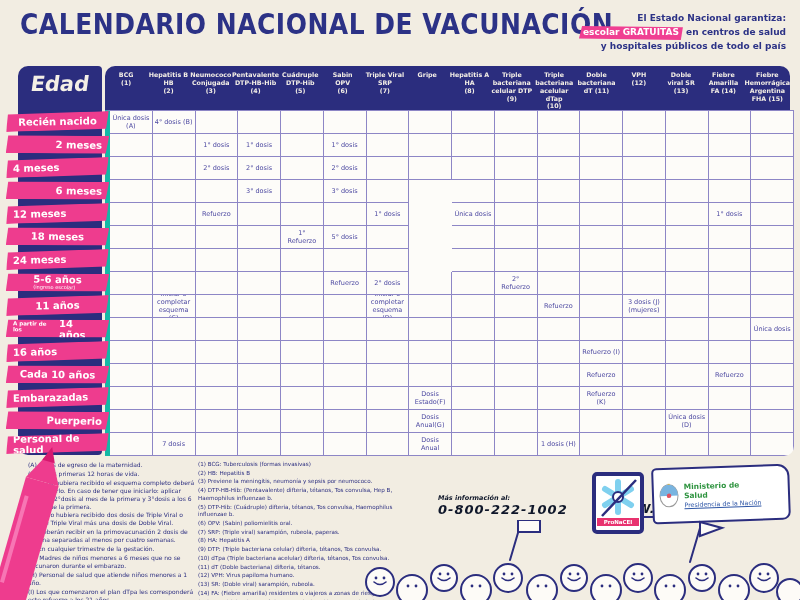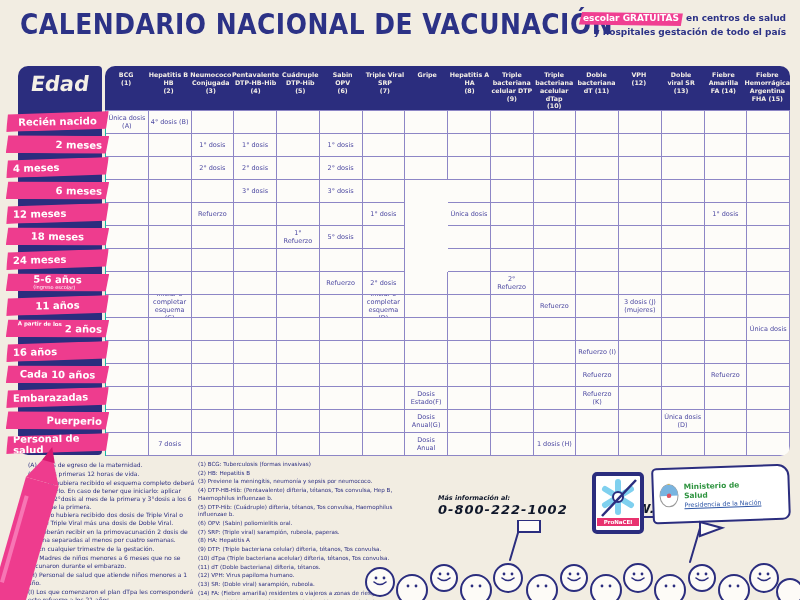--- a/index.html
+++ b/index.html
@@ -65,6 +65,7 @@
   <div class="title">CALENDARIO NACIONAL DE VACUNACIÓN</div>
 
   <div class="guarantee">
+    <div>El Estado Nacional garantiza:</div>
     <div><span class="hl">escolar GRATUITAS</span><span> en centros de salud</span></div>
     <div>y hospitales gestación de todo el país</div>
   </div>

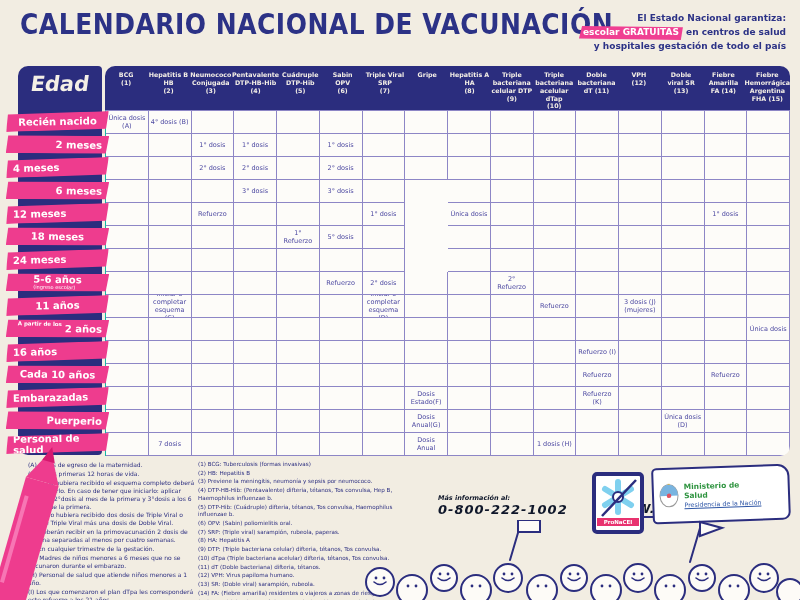--- a/index.html
+++ b/index.html
@@ -67,7 +67,7 @@
   <div class="guarantee">
     <div>El Estado Nacional garantiza:</div>
     <div><span class="hl">escolar GRATUITAS</span><span> en centros de salud</span></div>
-    <div>y hospitales gestación de todo el país</div>
+    <div>y hospitales públicos de todo el país</div>
   </div>
 
   <div class="cal">

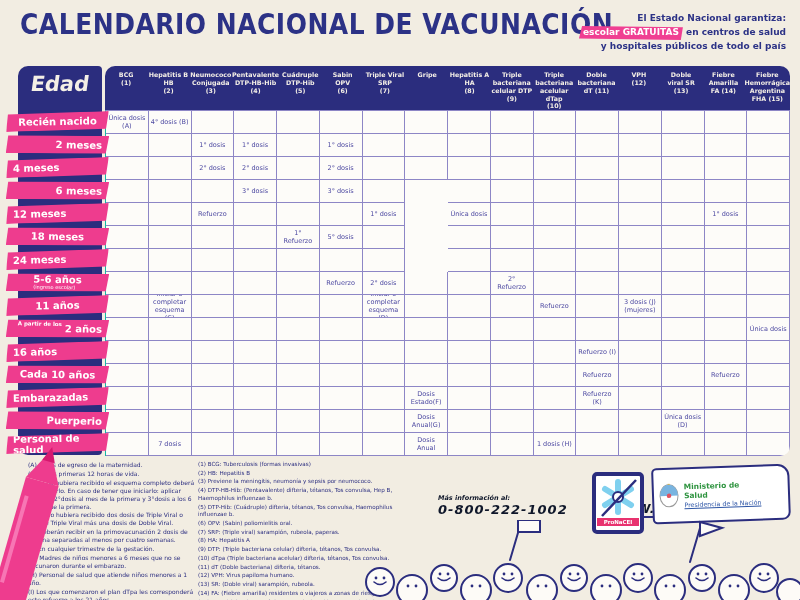--- a/index.html
+++ b/index.html
@@ -24,7 +24,7 @@
          padding-top:5px;white-space:pre-line;font-weight:bold;}
   .grid{position:absolute;left:87px;top:44px;width:684px;height:345px;display:grid;
         grid-template-columns:repeat(16,1fr);grid-template-rows:repeat(15,1fr);
-        border-top:1px solid #8d86c6;border-left:1px solid #14b8a6;
+        border-top:1px solid #8d86c6;border-left:5px solid #14b8a6;
         border-radius:0 0 10px 0;overflow:hidden;background:#fdfcf9;}
   .cell{border-right:1px solid #8d86c6;border-bottom:1px solid #8d86c6;background:#fdfcf9;
         display:flex;align-items:center;justify-content:center;text-align:center;

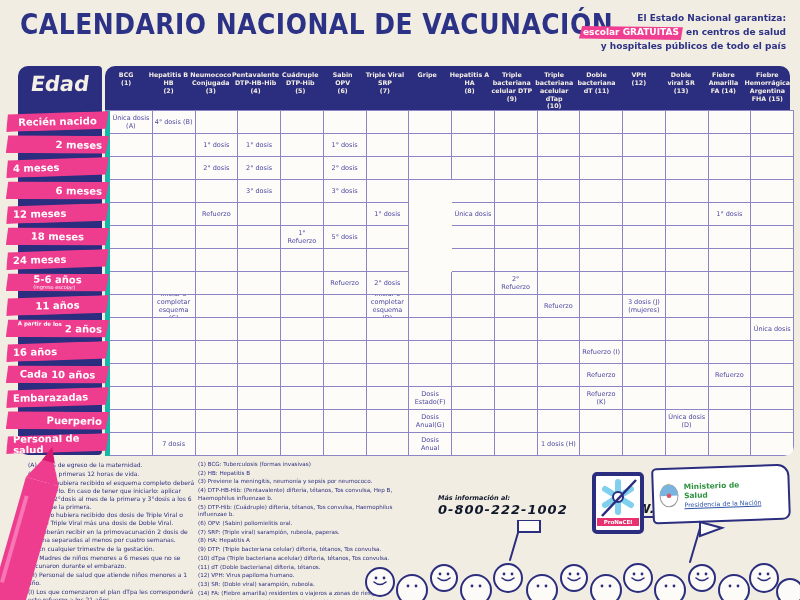--- a/index.html
+++ b/index.html
@@ -374,7 +374,7 @@
         <div class="ribbon center" style="top: 230px; transform: rotate(-1deg);">11 años</div>
         <div class="ribbon right" style="top: 253px; transform: rotate(1deg);">
           <span class="pre">A partir de los</span>
-          <span>2 años</span>
+          <span>14 años</span>
         </div>
         <div class="ribbon left" style="top: 276px; transform: rotate(-1.2deg);">16 años</div>
         <div class="ribbon center" style="top: 299px; transform: rotate(1deg);">Cada 10 años</div>

